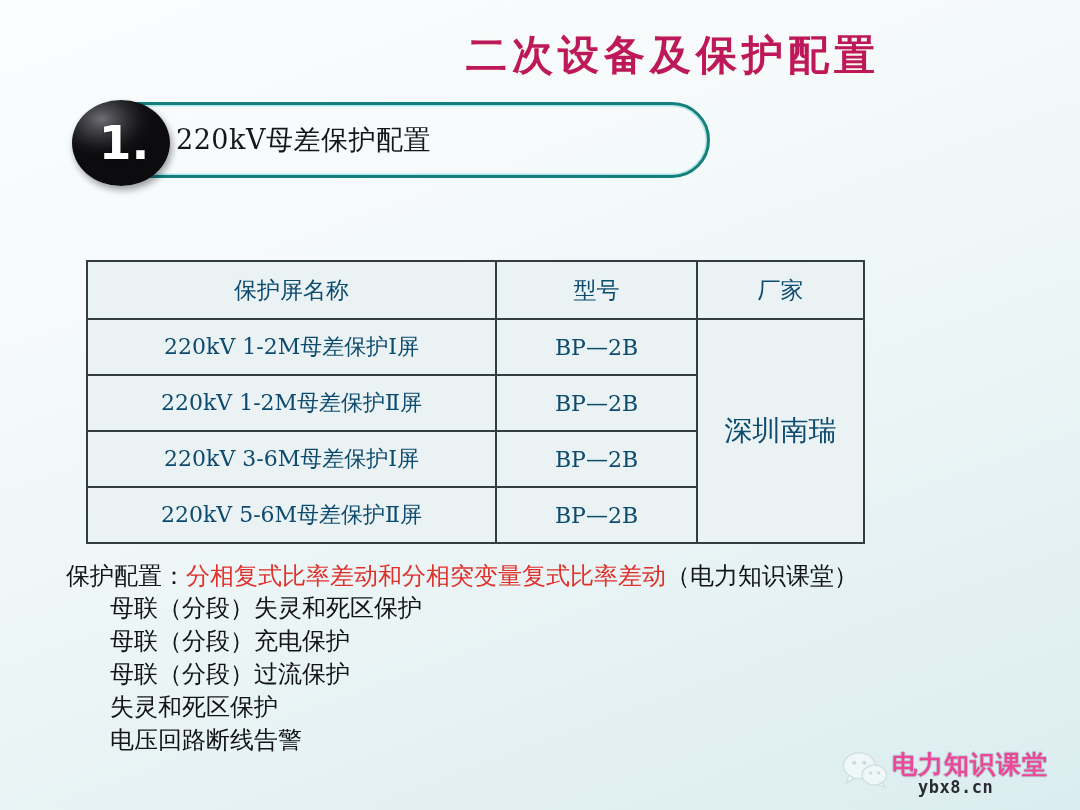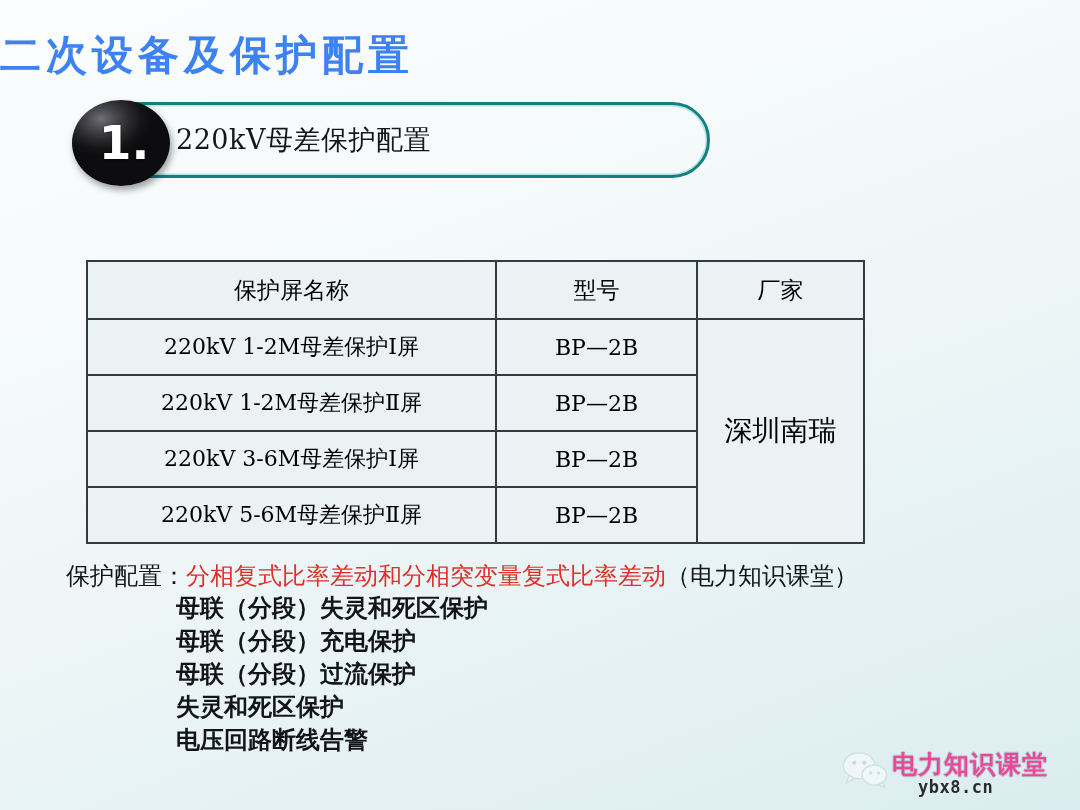--- a/index.html
+++ b/index.html
@@ -21,12 +21,12 @@
     left: 0;
     top: 28px;
     width: 880px;
-    text-align: left;
+    text-align: right;
     font-family: "DejaVu Sans", sans-serif;
     font-size: 41px;
     font-weight: bold;
     letter-spacing: 5px;
-    color: #3b82f6;
+    color: #be185d;
     text-shadow:
       0 0 1px rgba(240, 232, 190, 0.75),
       1px 1px 0 rgba(250, 248, 235, 0.9),

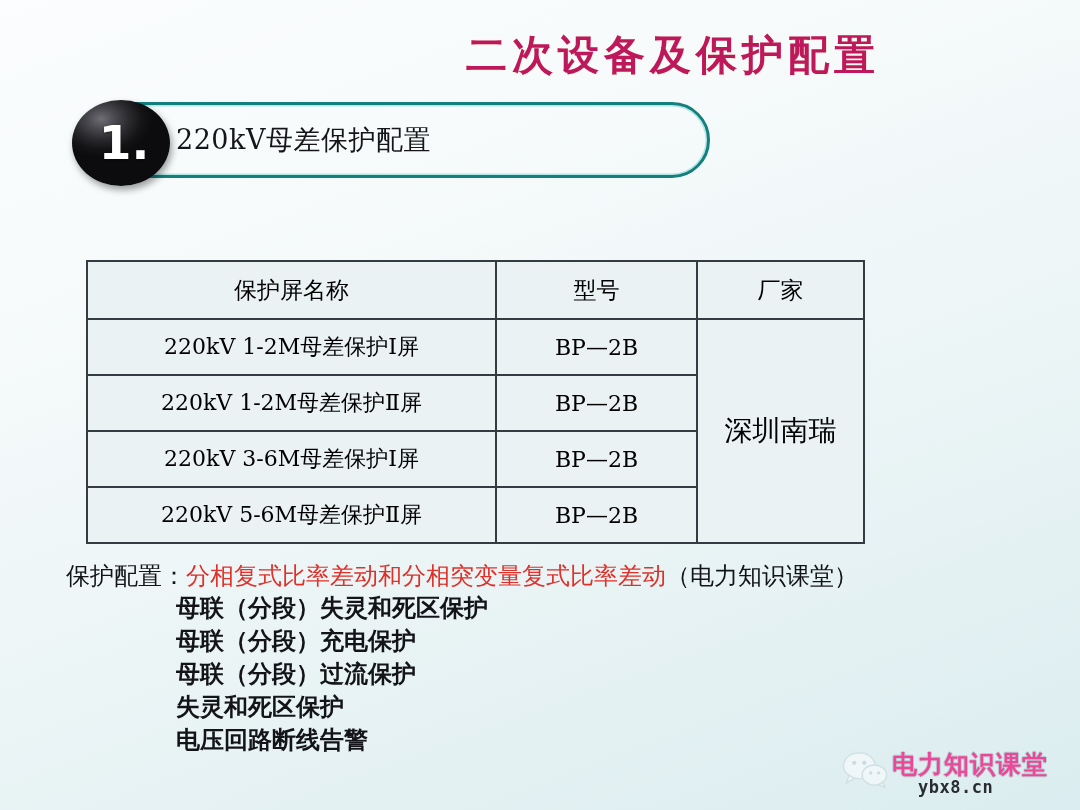--- a/index.html
+++ b/index.html
@@ -108,7 +108,7 @@
     background: #eaf2f3;
     text-align: center;
     font-family: "DejaVu Serif", "Liberation Serif", serif;
-    color: #000000;
+    color: #0c4a6e;
     font-size: 22px;
     height: 54px;
     padding: 0 14px;

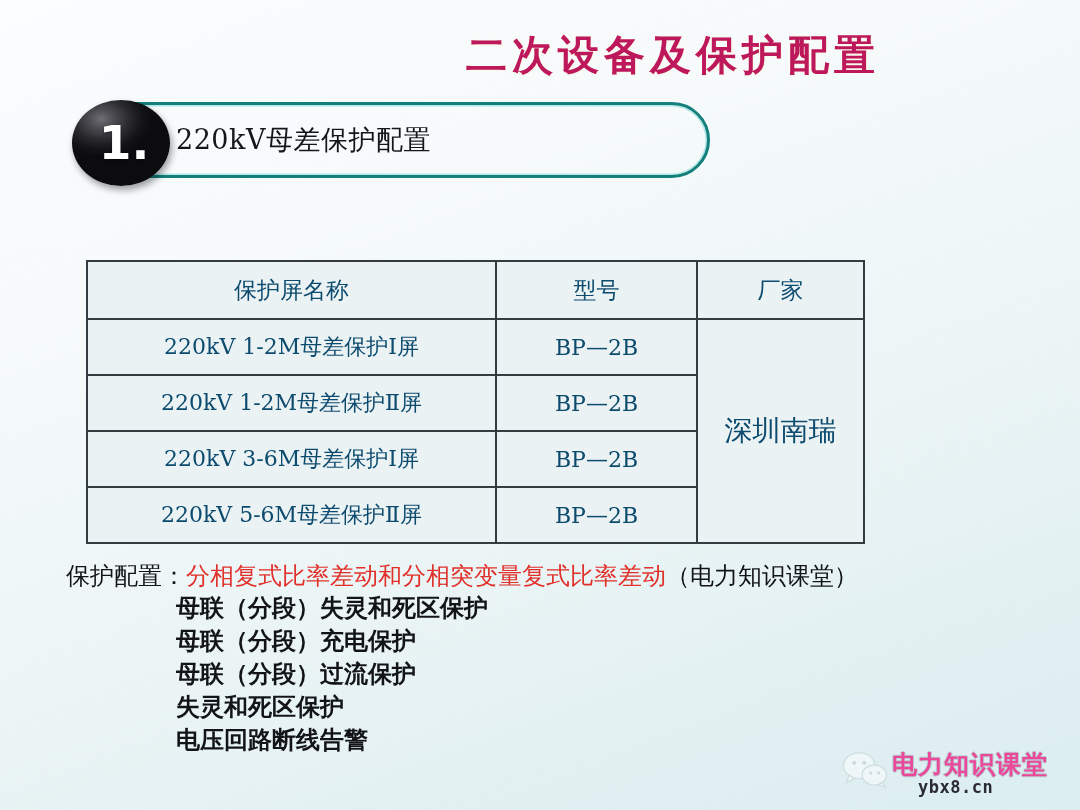--- a/index.html
+++ b/index.html
@@ -141,9 +141,8 @@
   .note-line {
     font-size: 24px;
     line-height: 33px;
-    margin-left: 110px;
-    white-space: nowrap;
-    font-weight: bold;
+    margin-left: 44px;
+    white-space: nowrap;
   }
 
   

